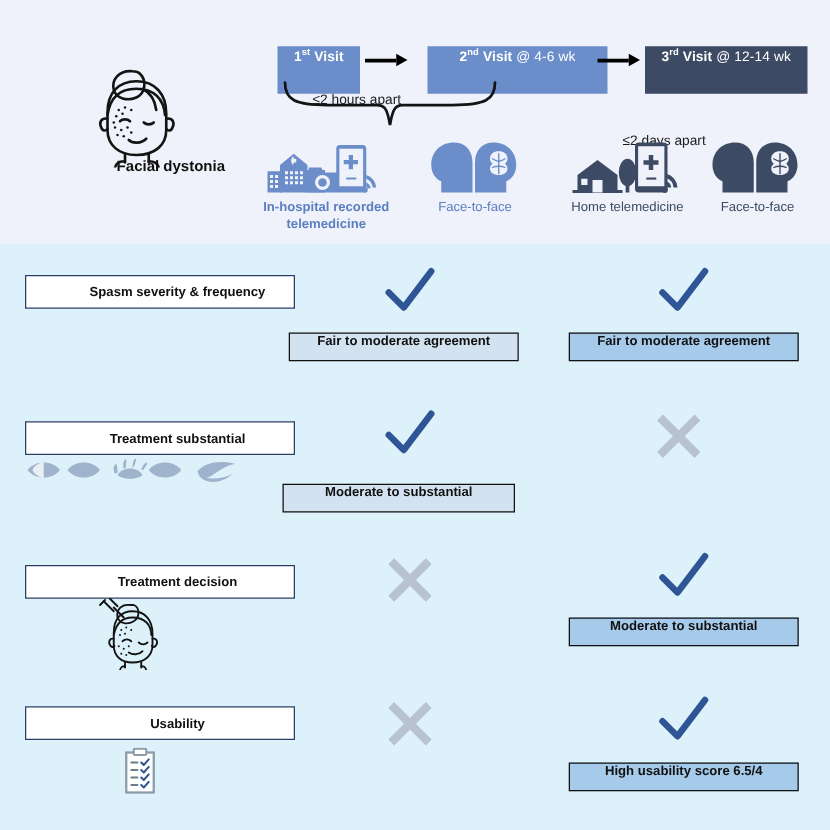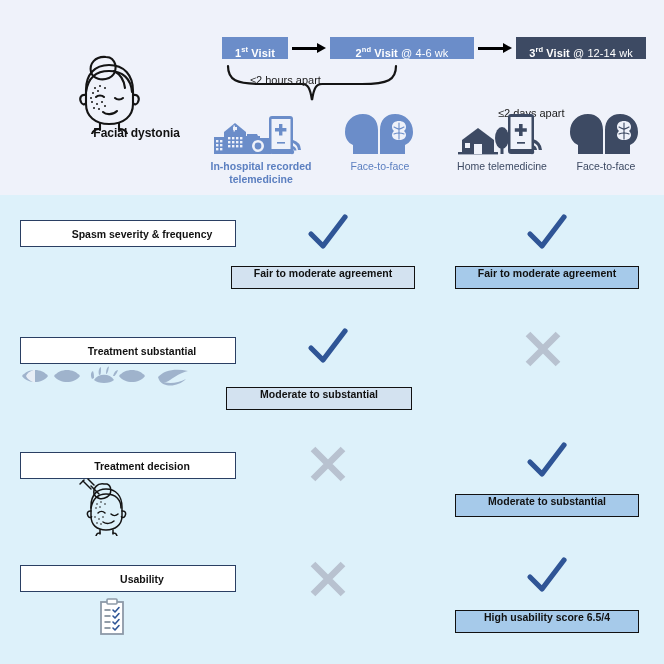--- a/index.html
+++ b/index.html
@@ -13,8 +13,8 @@
   .abs{position:absolute;}
 
   
-  .visit{position:absolute;display:flex;align-items:flex-end;justify-content:center;
-         height:22px;color:#ffffff;font-size:11px;letter-spacing:.1px;white-space:nowrap;}
+  .visit{position:absolute;display:flex;align-items:flex-start;justify-content:center;
+         height:38px;color:#ffffff;font-size:11px;letter-spacing:.1px;white-space:nowrap;}
   .visit .sup{font-size:7.5px;vertical-align:super;font-weight:bold;}
   .visit .lbl{font-weight:bold;}
   .visit .tail{font-weight:normal;}

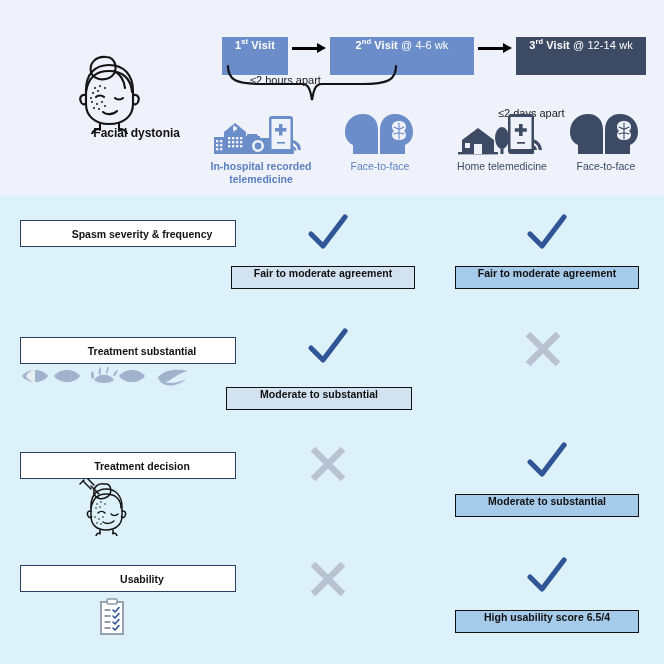--- a/index.html
+++ b/index.html
@@ -112,7 +112,7 @@
       <div class="head" style="left:25px;"></div>
   </div>
 
-  <div class="visit" id="visit1" style="left: 330px; top: 37px; width: 144px; background: rgb(107, 141, 201); color: rgb(255, 255, 255);">
+  <div class="visit" id="visit1" style="left: 342px; top: 37px; width: 144px; background: rgb(107, 141, 201); color: rgb(255, 255, 255);">
     <span><span class="lbl">2<span class="sup">nd</span></span><span class="lbl"> Visit</span><span class="tail"> @ 4-6 wk</span></span>
   </div>
 

